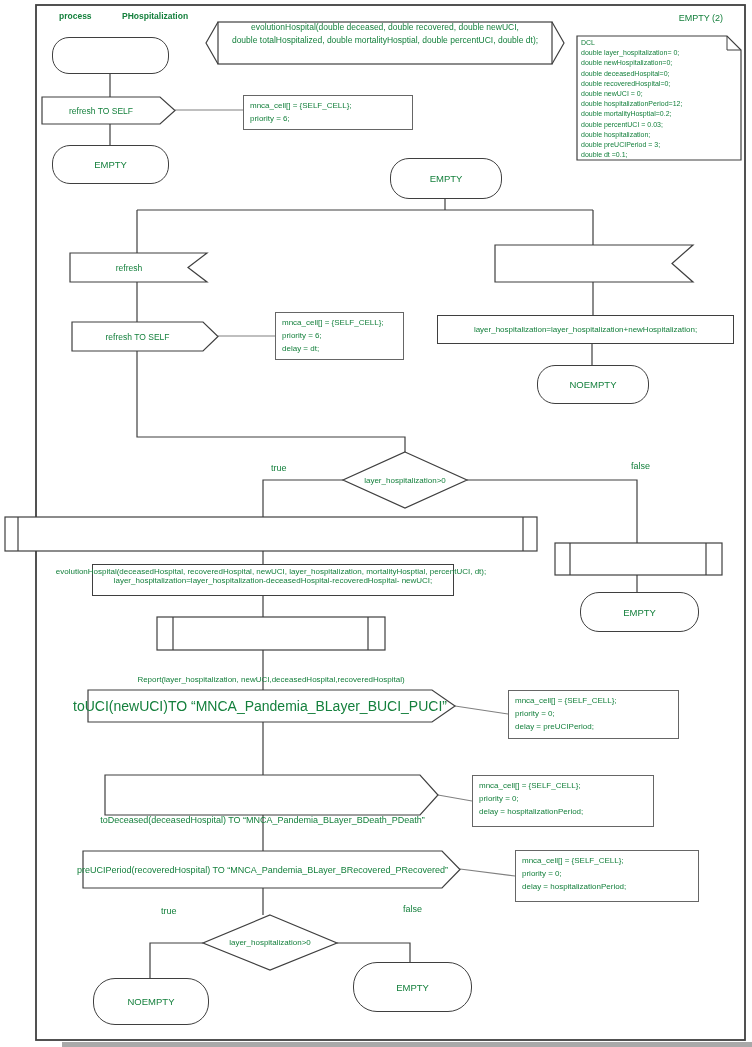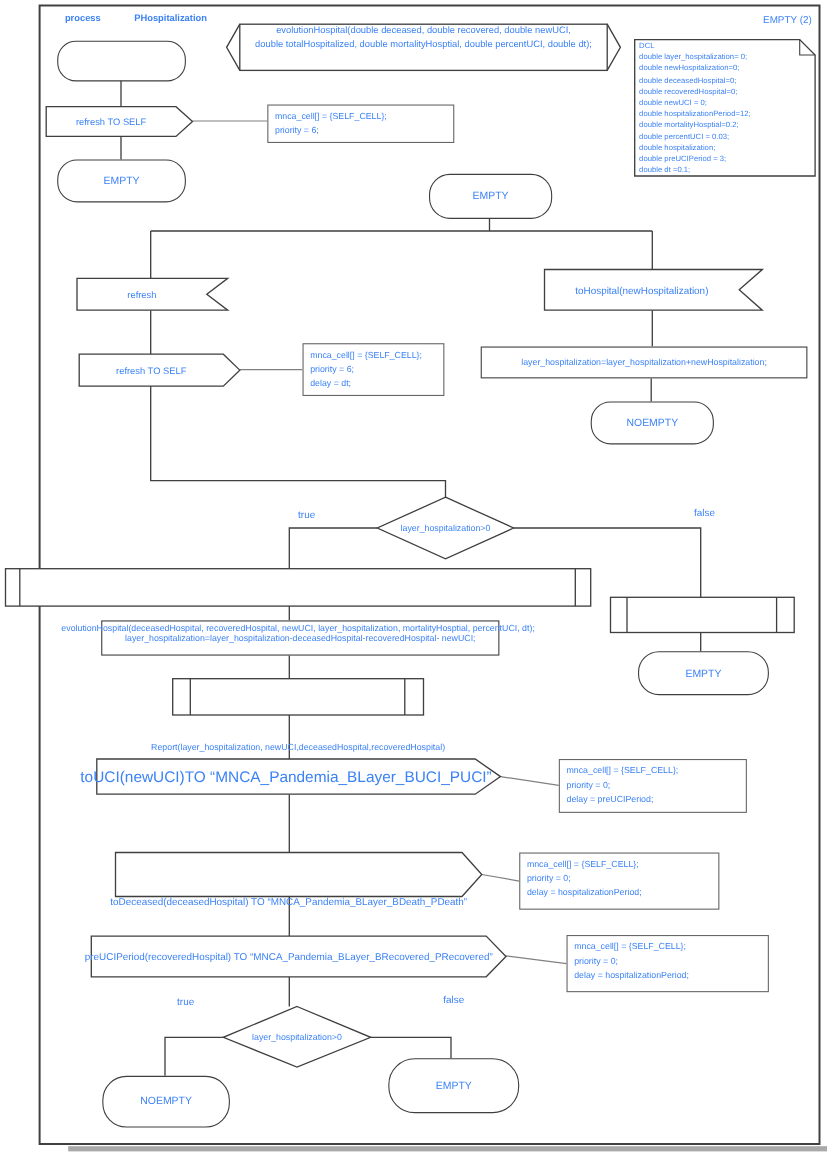--- a/index.html
+++ b/index.html
@@ -4,7 +4,7 @@
 <style>
   html,body{margin:0;padding:0;background:#fff;}
   .stage{position:relative;width:752px;height:1047px;background:#ffffff;
-         font-family:"Liberation Sans",sans-serif;color:#3b82f6;overflow:hidden;}
+         font-family:"Liberation Sans",sans-serif;color:#15803d;overflow:hidden;}
   .abs{position:absolute;}
   svg{position:absolute;left:0;top:0;}
   .state{position:absolute;border:1.2px solid #3f3f3f;background:#fff;

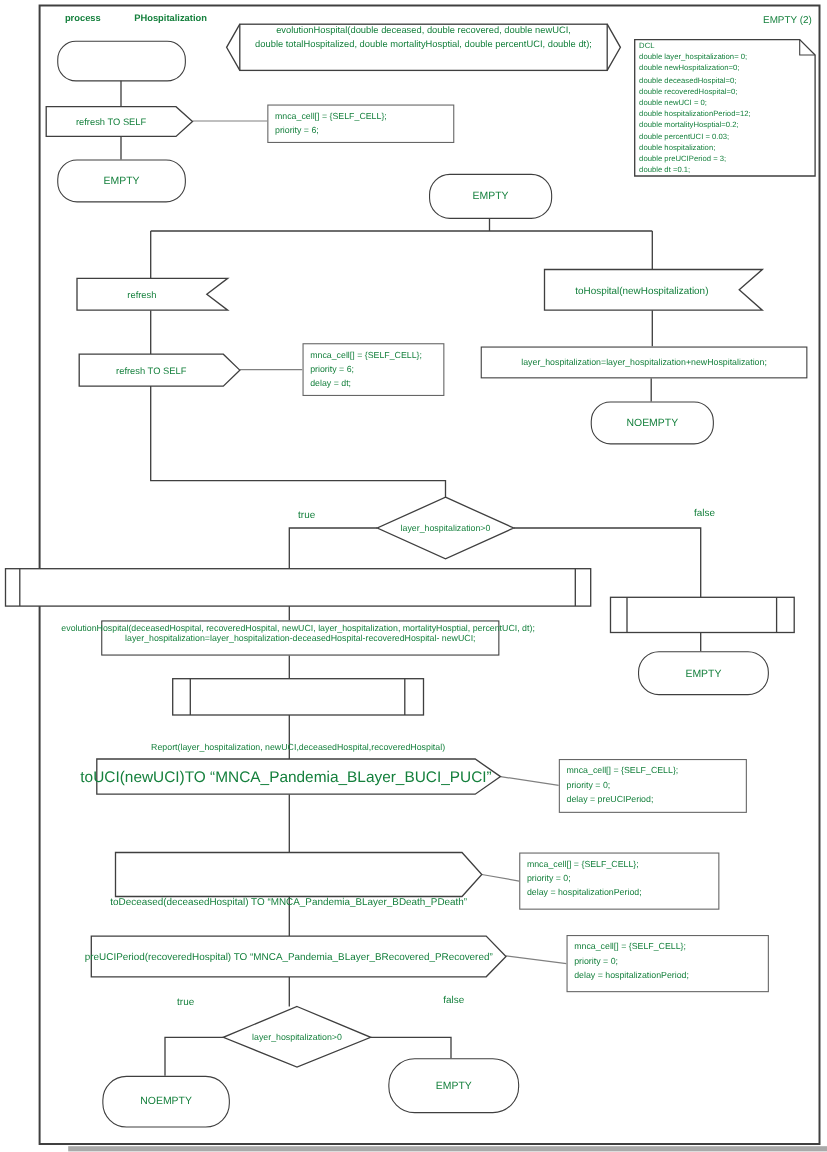--- a/index.html
+++ b/index.html
@@ -66,7 +66,7 @@
 
   <div class="abs bold" style="left:59px;top:11px;font-size:8.5px;">process</div>
   <div class="abs bold" style="left:122px;top:11px;font-size:8.5px;">PHospitalization</div>
-  <div class="abs" style="left:645px;top:13px;width:93px;text-align:right;font-size:9px;">EMPTY (2)</div>
+  <div class="abs" style="left:630px;top:13px;width:93px;text-align:right;font-size:9px;">EMPTY (2)</div>
 
   <div class="abs" style="left:218px;top:22px;width:334px;height:24px;display:flex;flex-direction:column;
        align-items:center;justify-content:center;font-size:8.5px;line-height:13px;white-space:nowrap;">

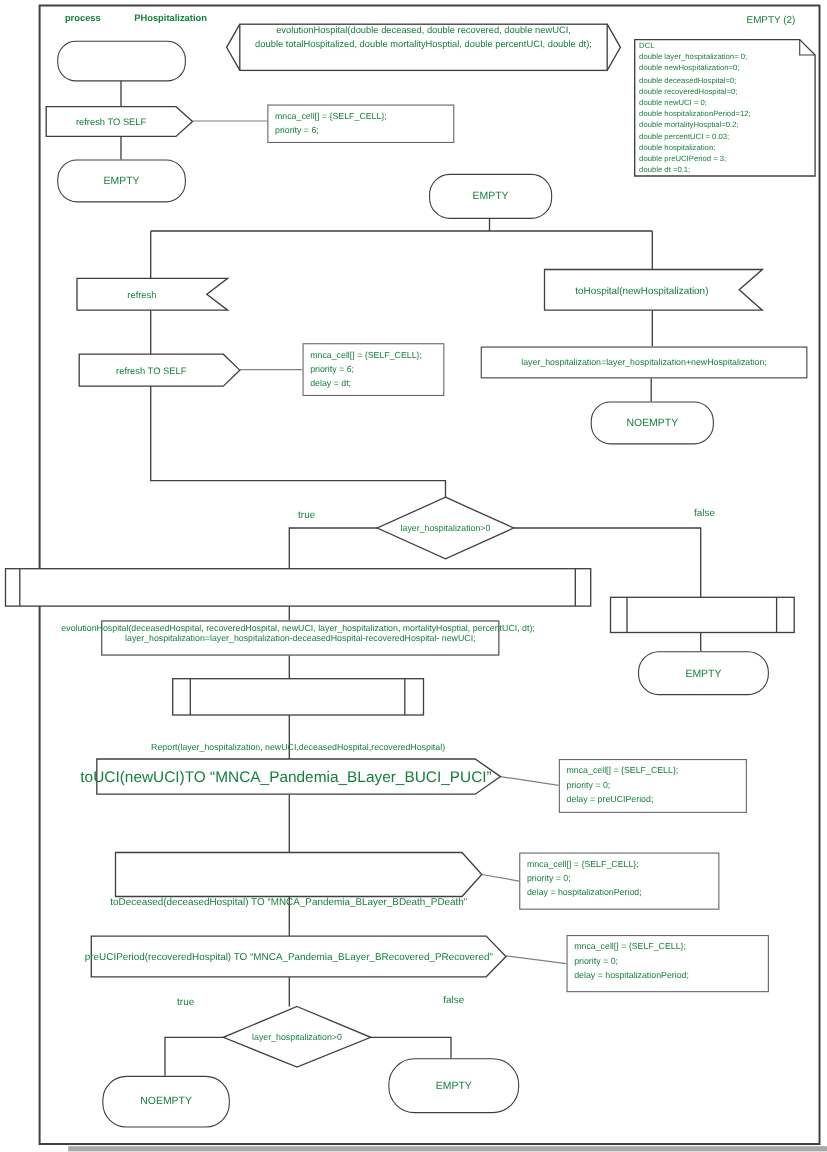--- a/index.html
+++ b/index.html
@@ -100,7 +100,6 @@
   <div class="olay" style="left:42px;top:97px;width:118px;height:27px;font-size:8.5px;">refresh TO SELF</div>
   <div class="olay" style="left:70px;top:253px;width:118px;height:29px;font-size:8.5px;">refresh</div>
   <div class="olay" style="left:72px;top:322px;width:131px;height:29px;font-size:8.5px;">refresh TO SELF</div>
-  <div class="olay" style="left:495px;top:245px;width:177px;height:37px;font-size:9px;">toHospital(newHospitalization)</div>
   <div class="olay" style="left:88px;top:690px;width:344px;height:32px;font-size:14px;">toUCI(newUCI)TO “MNCA_Pandemia_BLayer_BUCI_PUCI”</div>
   <div class="olay" style="left:105px;top:775px;width:315px;height:40px;font-size:9px;margin-top:25px;">toDeceased(deceasedHospital) TO “MNCA_Pandemia_BLayer_BDeath_PDeath”</div>
   <div class="olay" style="left:83px;top:851px;width:359px;height:37px;font-size:9px;">preUCIPeriod(recoveredHospital) TO “MNCA_Pandemia_BLayer_BRecovered_PRecovered”</div>

